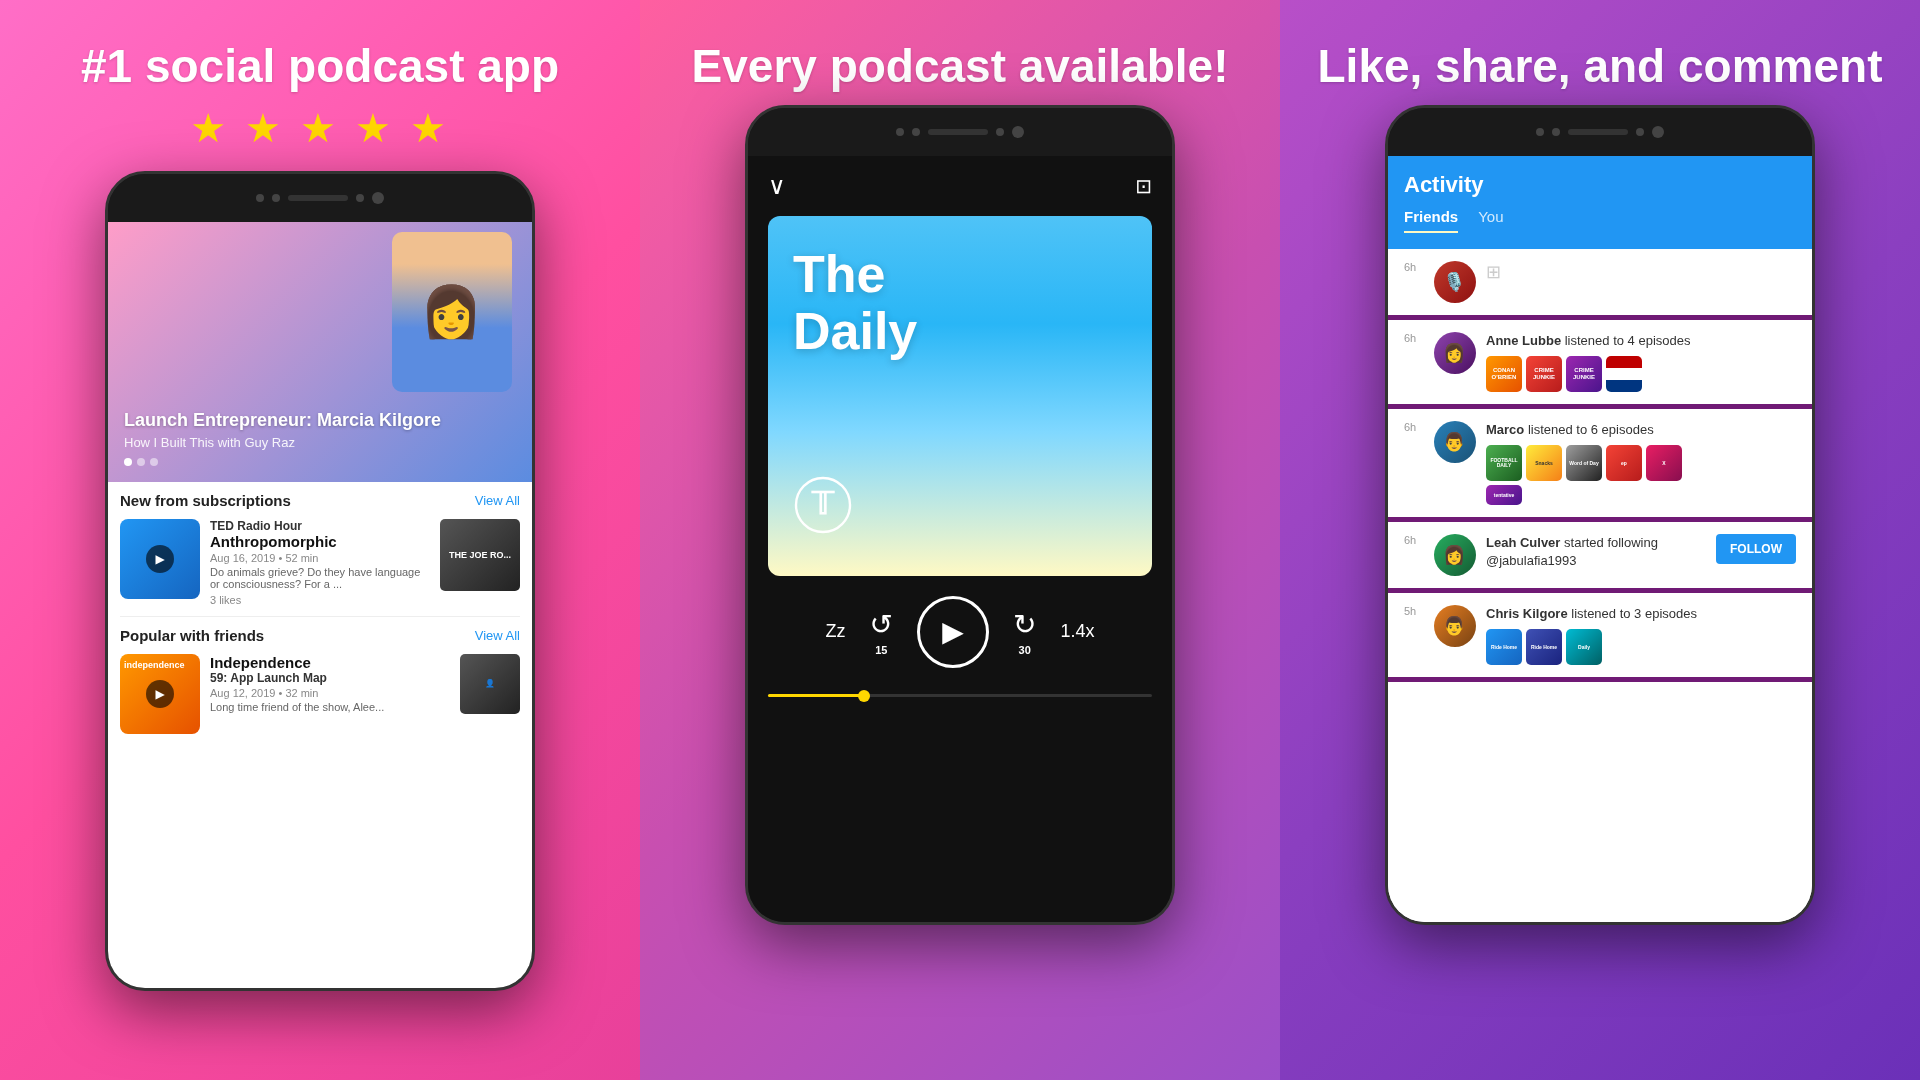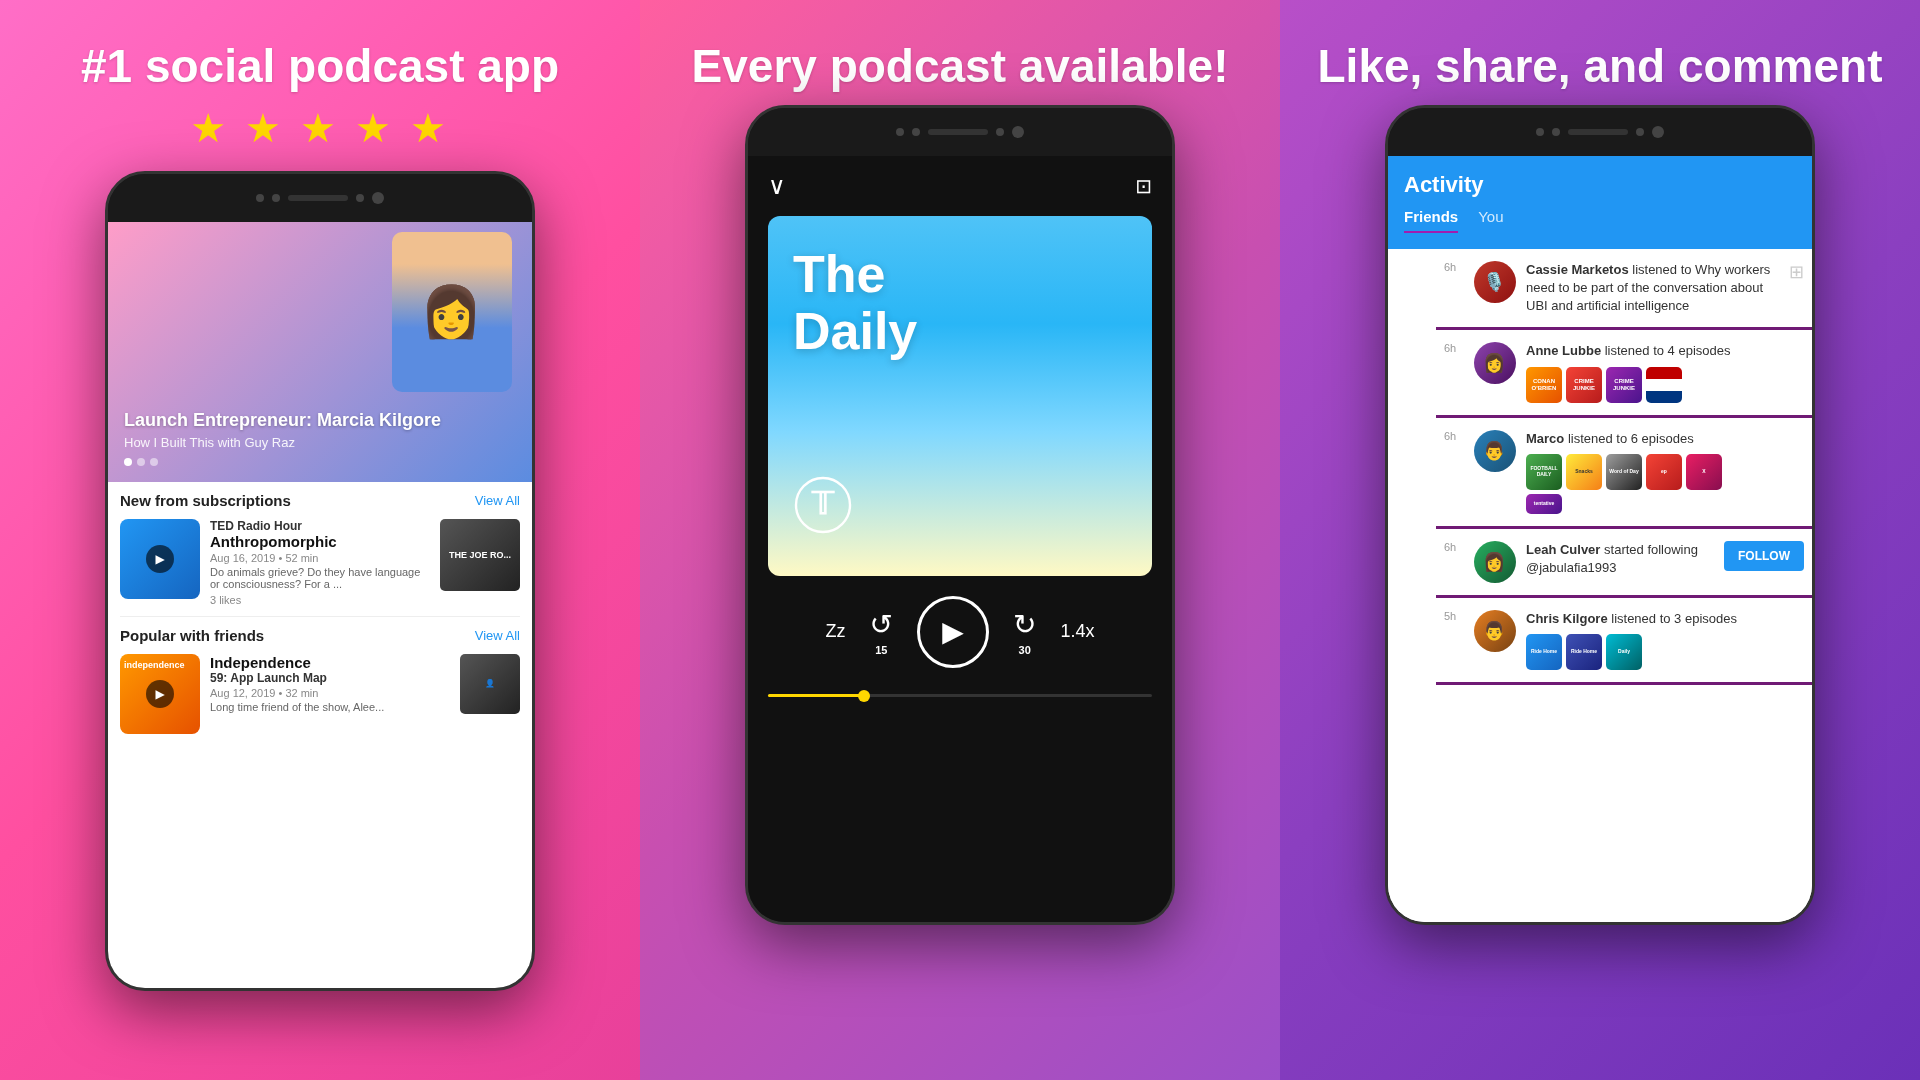--- a/index.html
+++ b/index.html
@@ -336,7 +336,7 @@
     .activity-tab.active {
       color: white;
       font-weight: 600;
-      border-bottom: 2px solid #a21caf;
+      border-bottom: 2px solid #fef9c3;
     }
 
     .activity-feed {

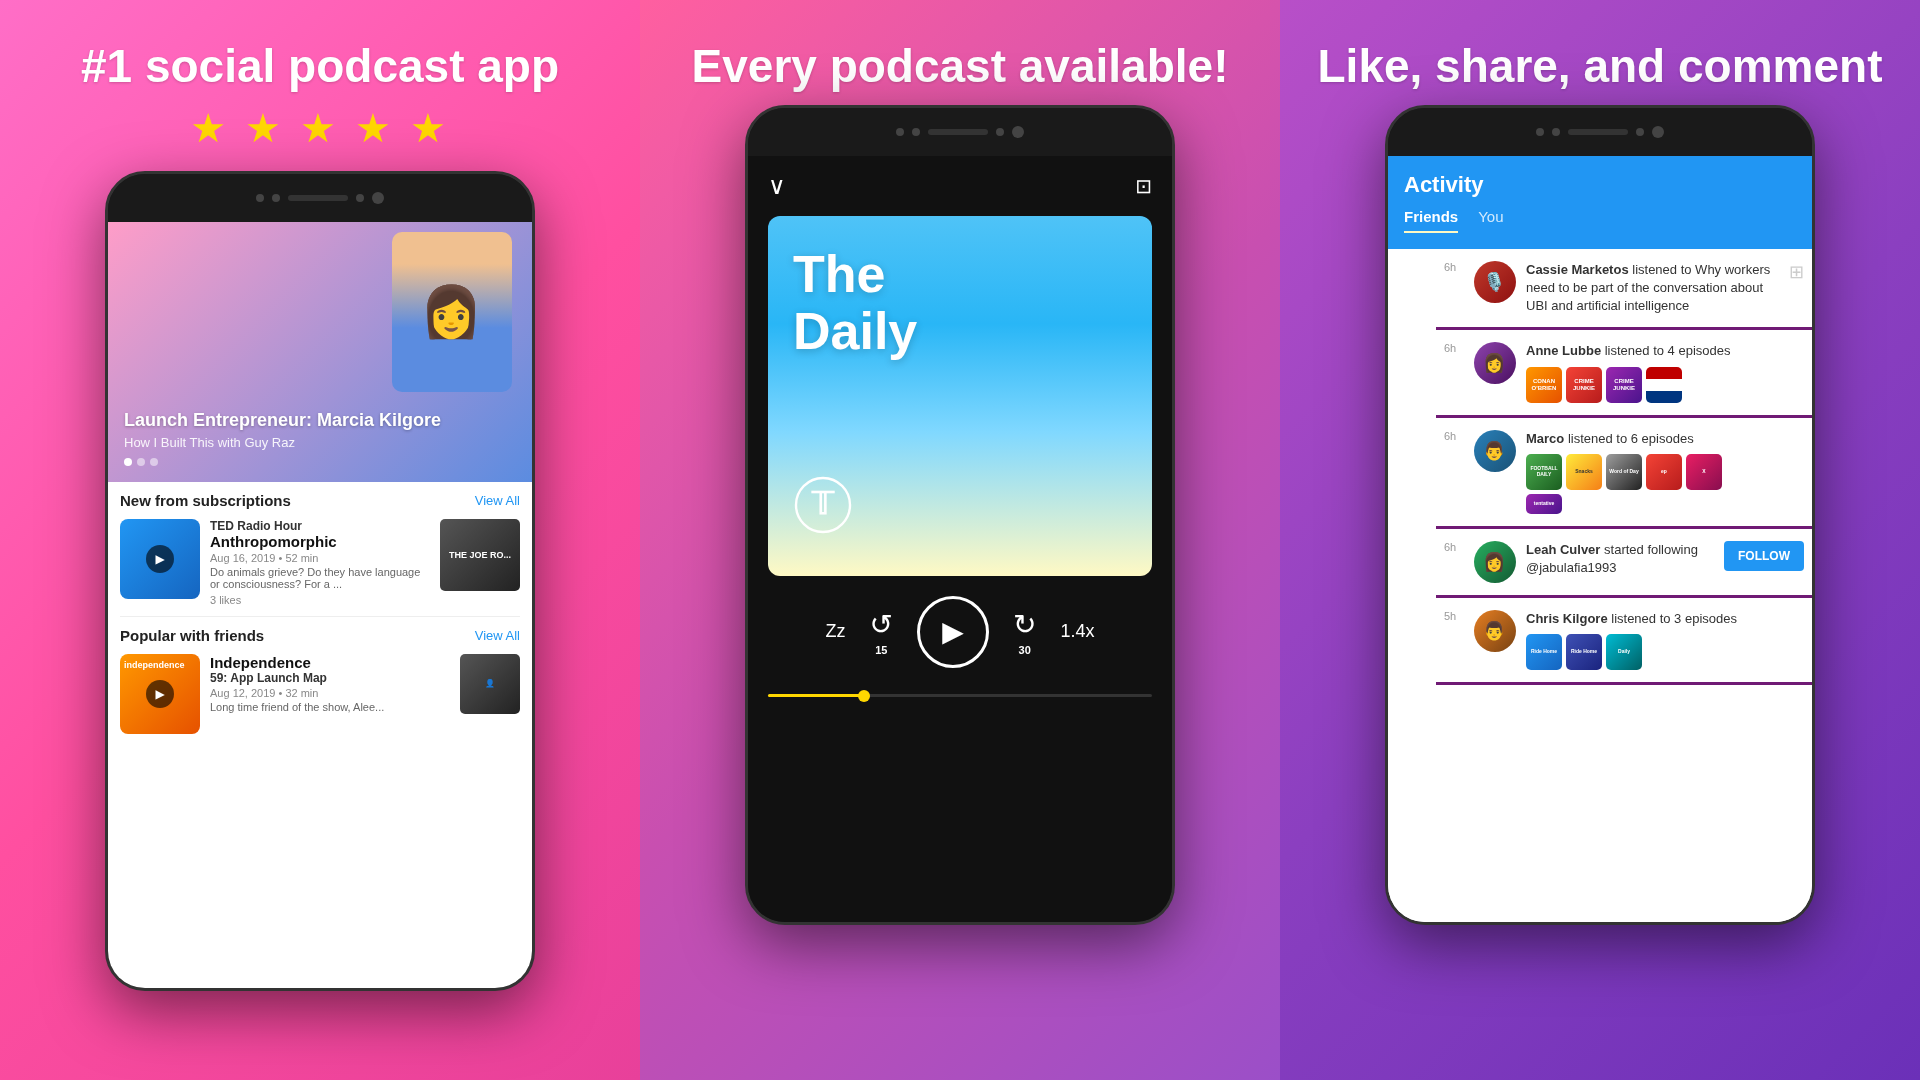--- a/index.html
+++ b/index.html
@@ -347,10 +347,9 @@
     .feed-item {
       display: flex;
       gap: 10px;
-      padding: 12px 8px;
-      border-bottom: 3px solid #701a75;
+      padding: 12px 16px;
+      border-bottom: 5px solid #701a75;
       align-items: flex-start;
-      margin-left: 48px;
     }
     .feed-timestamp {
       font-size: 11px;

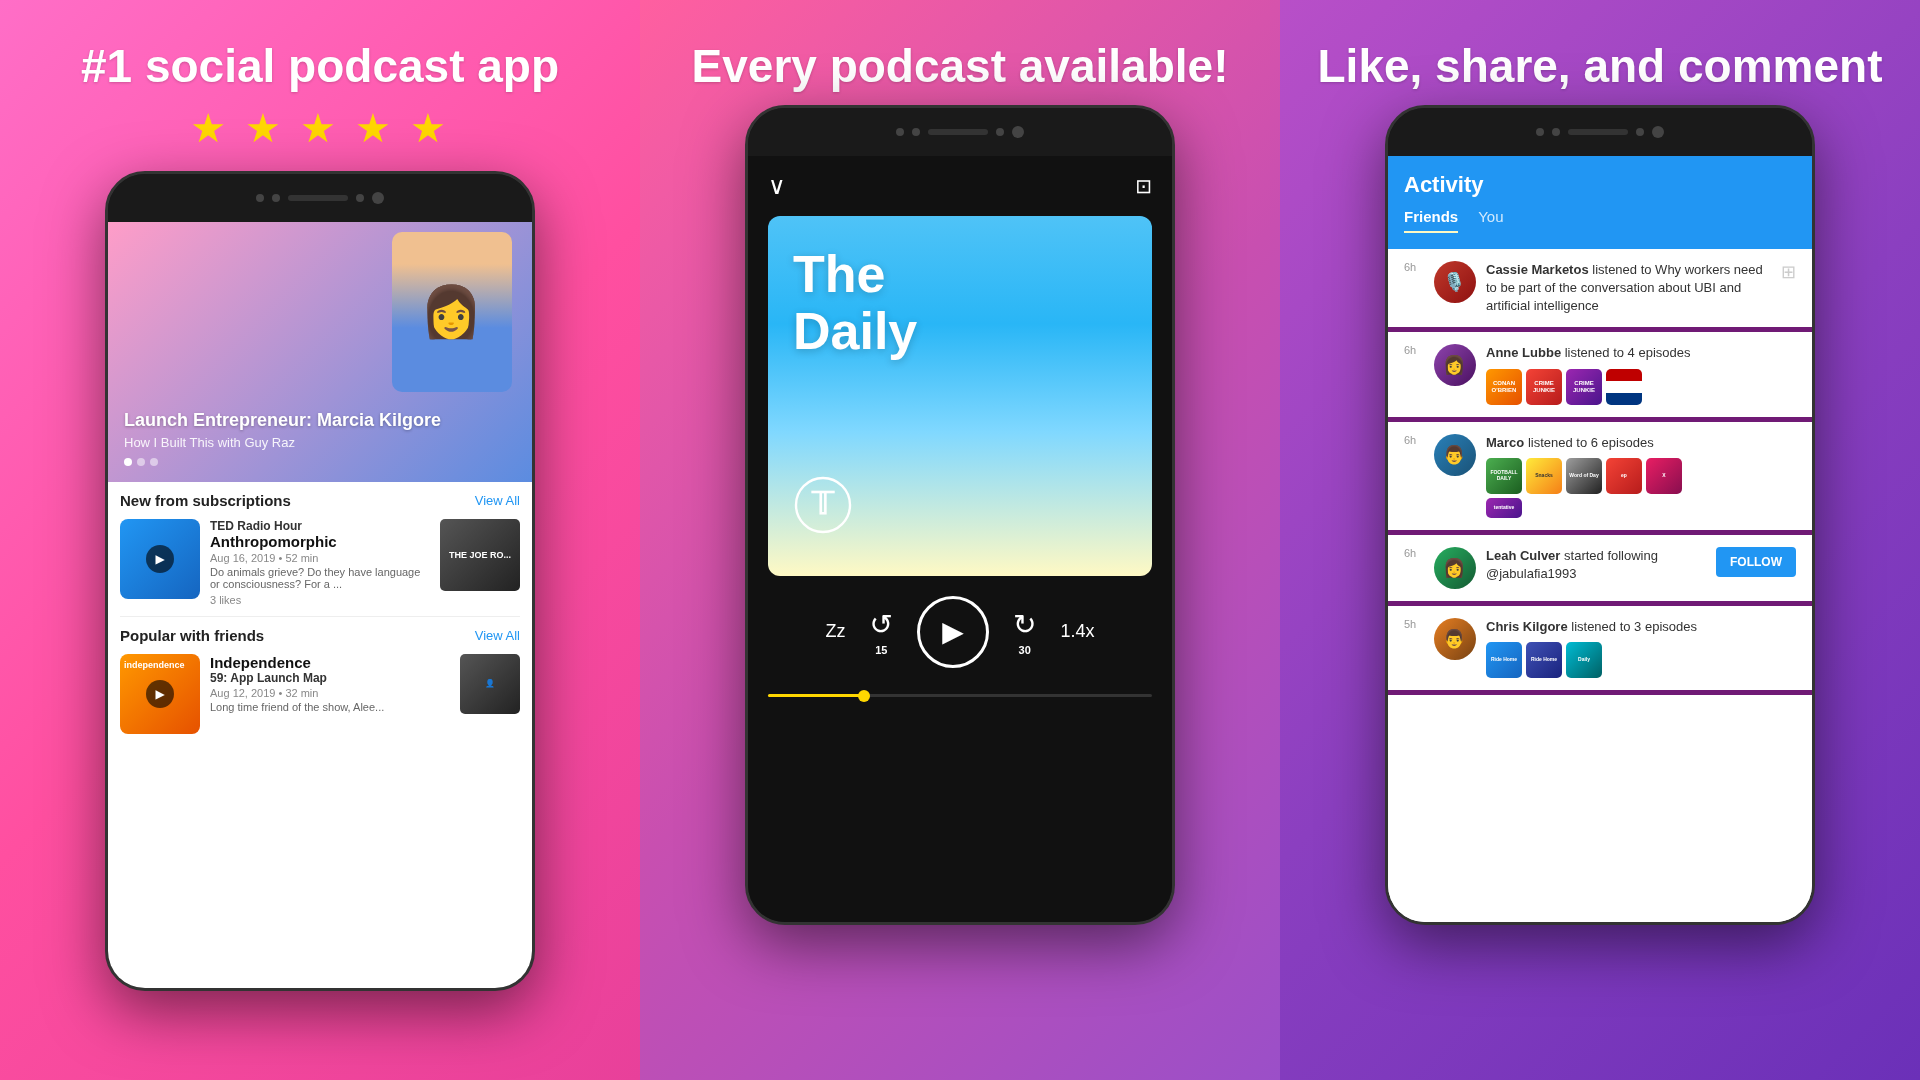--- a/index.html
+++ b/index.html
@@ -606,11 +606,6 @@
             <div class="feed-avatar">
               <div class="feed-avatar-img" style="background:linear-gradient(135deg,#c0392b,#8e1010);">🎙️</div>
             </div>
-            <div class="feed-body">
-              <div class="feed-text">
-                <span class="feed-name">Cassie Marketos</span> listened to Why workers need to be part of the conversation about UBI and artificial intelligence
-              </div>
-            </div>
             <span class="feed-share-icon">⊞</span>
           </div>
 

